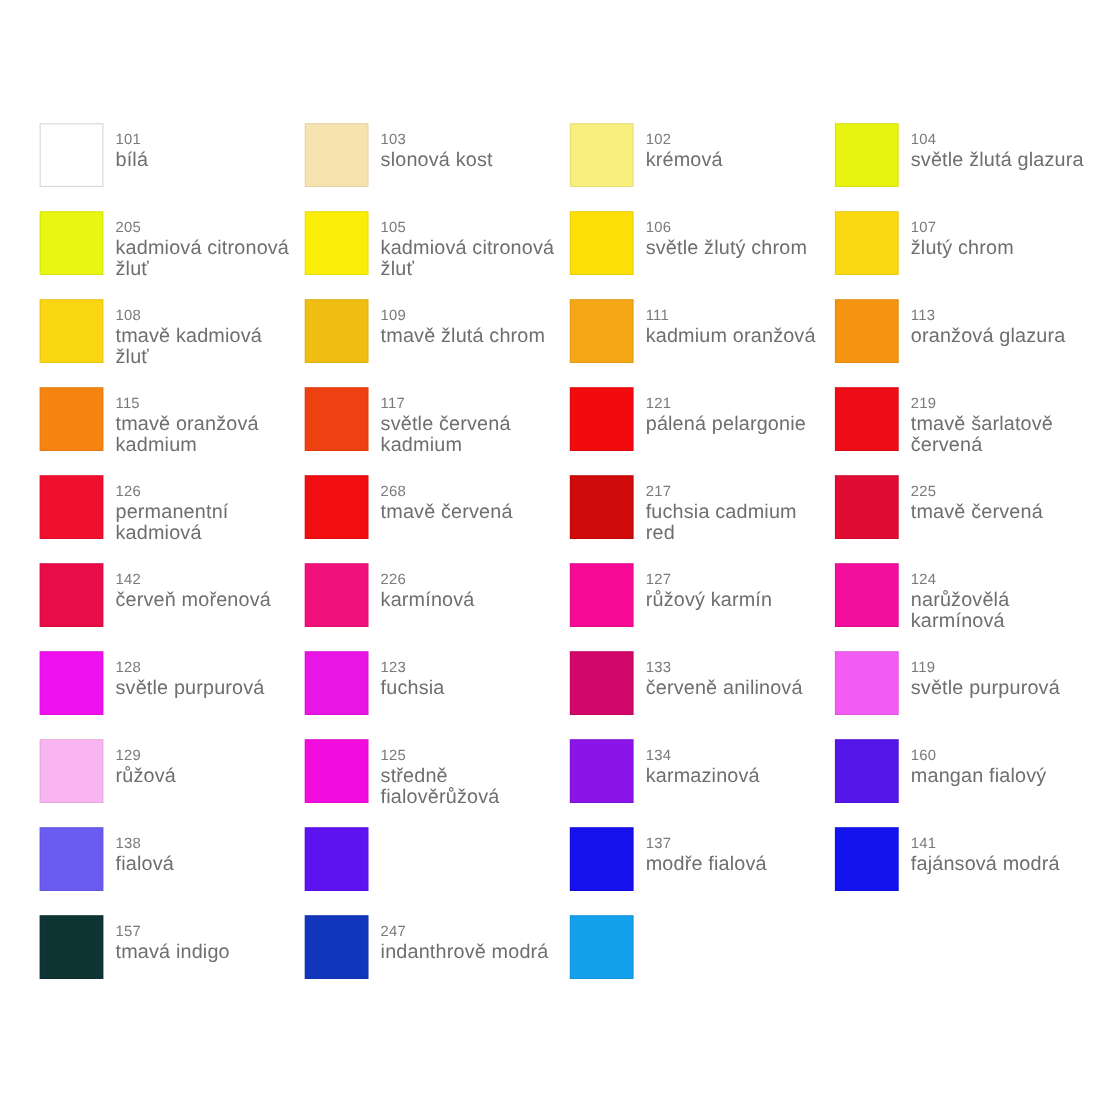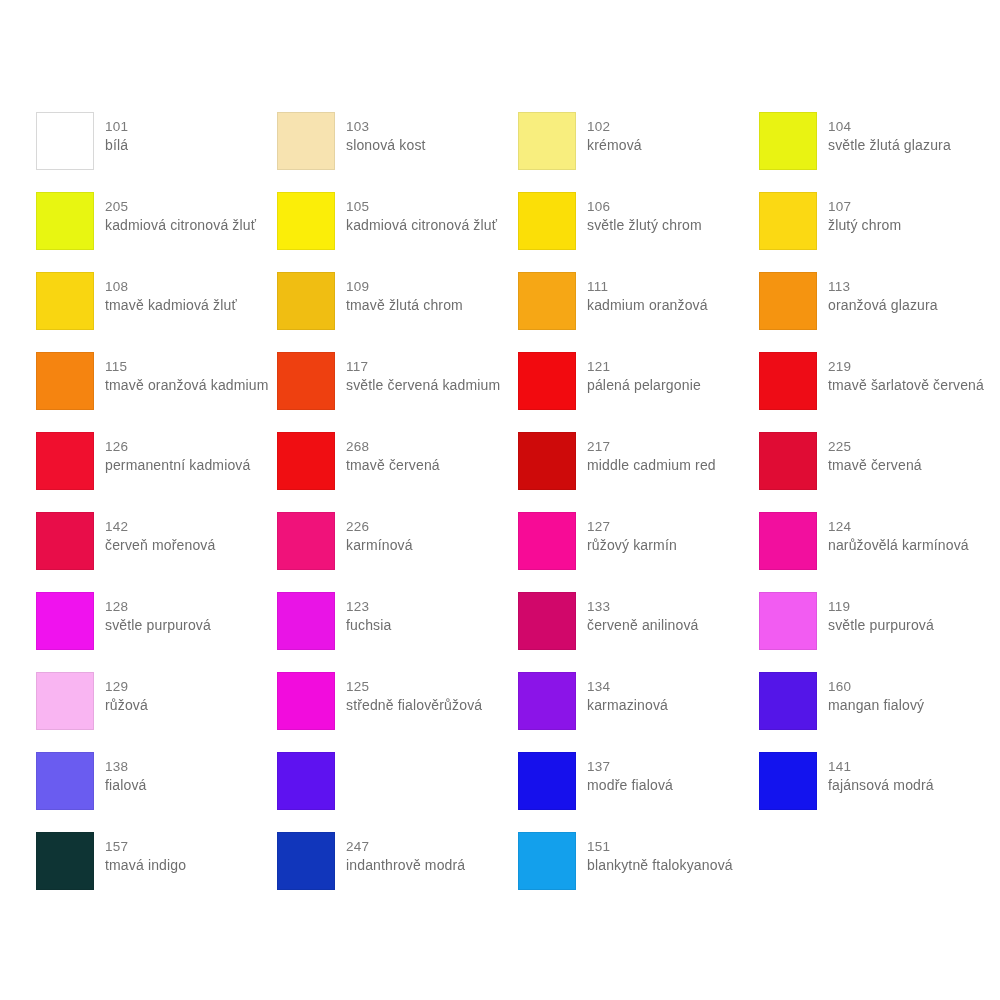--- a/index.html
+++ b/index.html
@@ -58,7 +58,7 @@
     letter-spacing: 0.2px;
   }
   .swatch-label {
-    font-size: 14px;
+    font-size: 18px;
     line-height: 19px;
     color: #6e6e6e;
     letter-spacing: 0.15px;

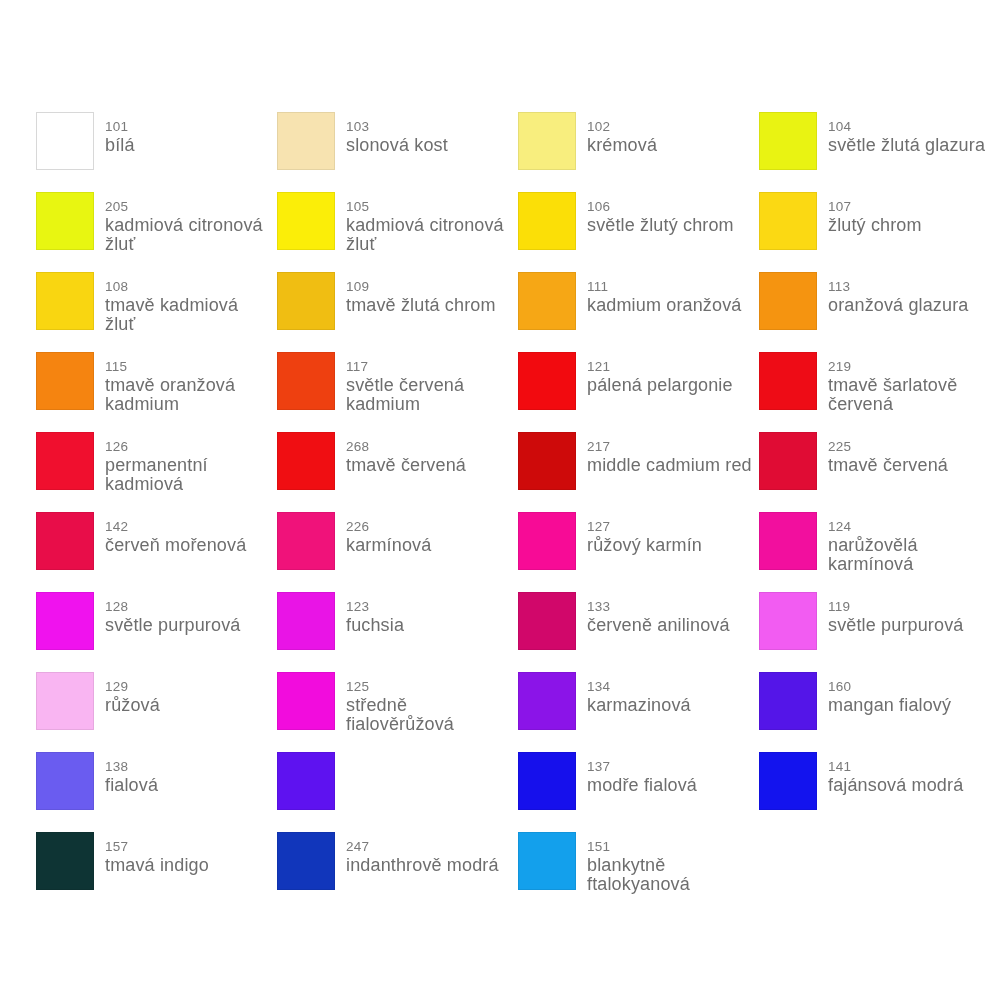--- a/index.html
+++ b/index.html
@@ -200,7 +200,7 @@
         <div class="swatch-chip" style="background-color: rgb(206, 10, 10);"></div>
         <div class="swatch-text">
           <div class="swatch-code">217</div>
-          <div class="swatch-label">middle cadmium red</div>
+          <div class="swatch-label">fuchsia cadmium red</div>
         </div>
       </div>
       <div class="swatch-entry">

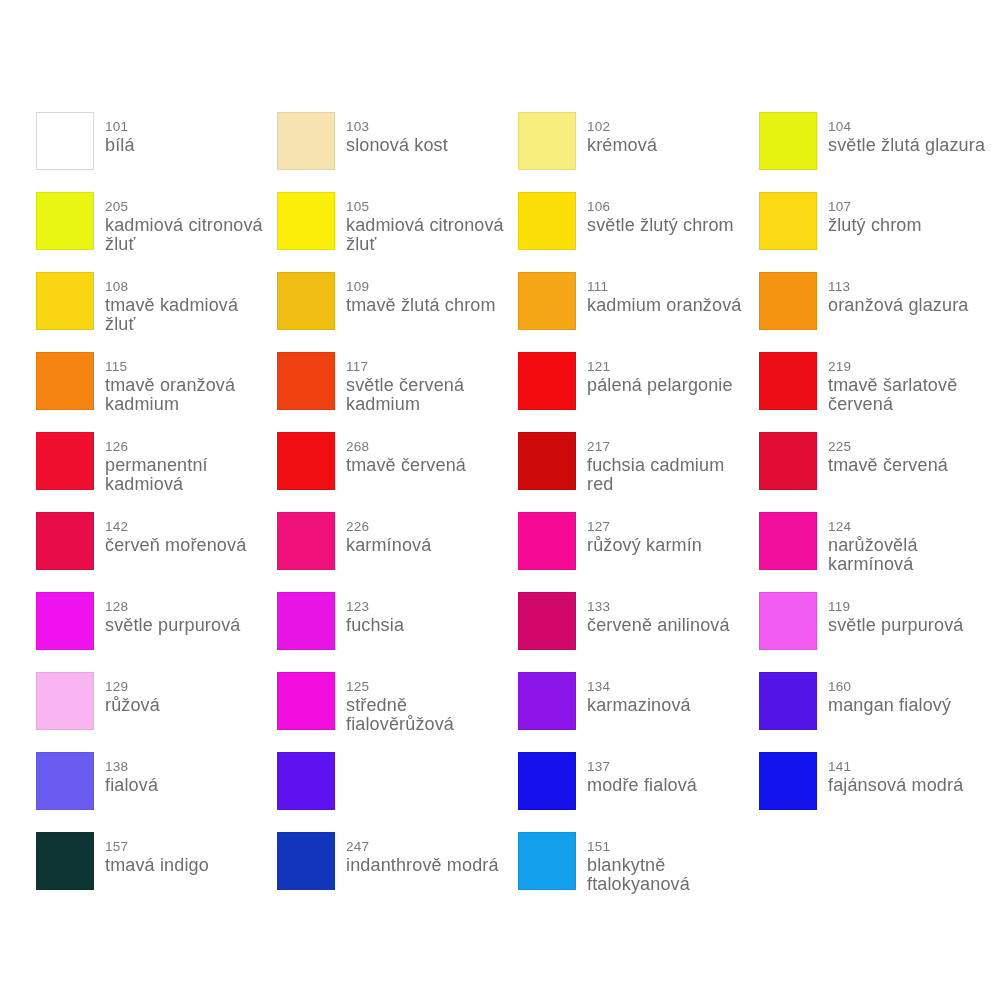--- a/index.html
+++ b/index.html
@@ -334,10 +334,6 @@
       </div>
       <div class="swatch-entry">
         <div class="swatch-chip" style="background-color: rgb(19, 160, 236);"></div>
-        <div class="swatch-text">
-          <div class="swatch-code">151</div>
-          <div class="swatch-label">blankytně ftalokyanová</div>
-        </div>
       </div>
     </div>
 </div>

